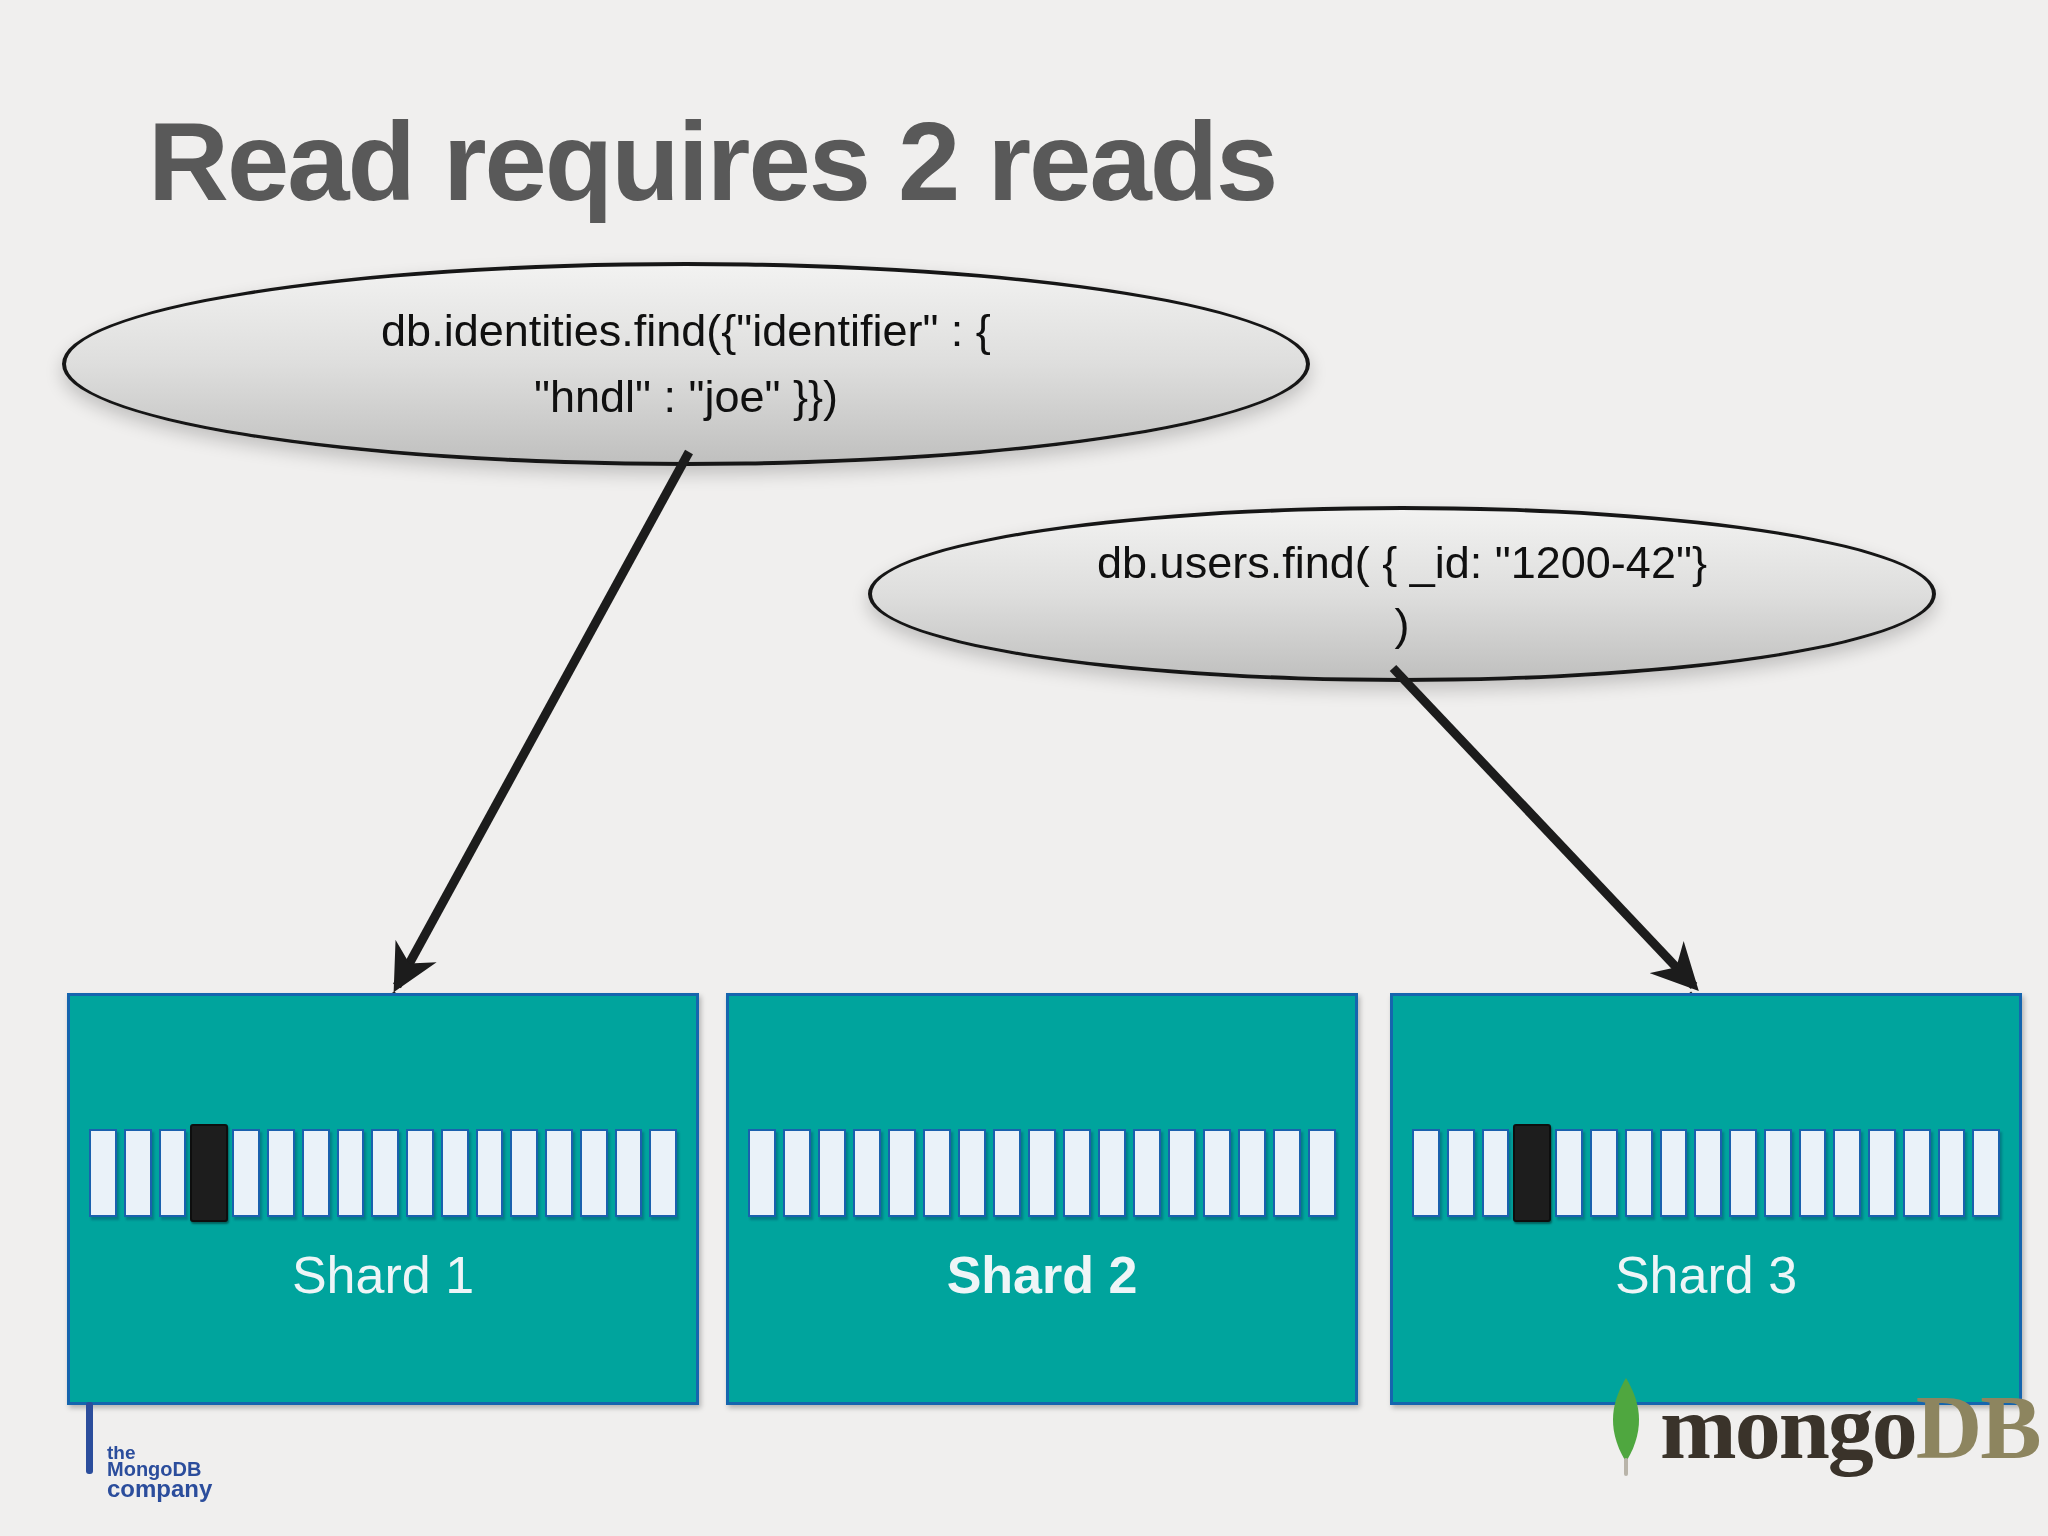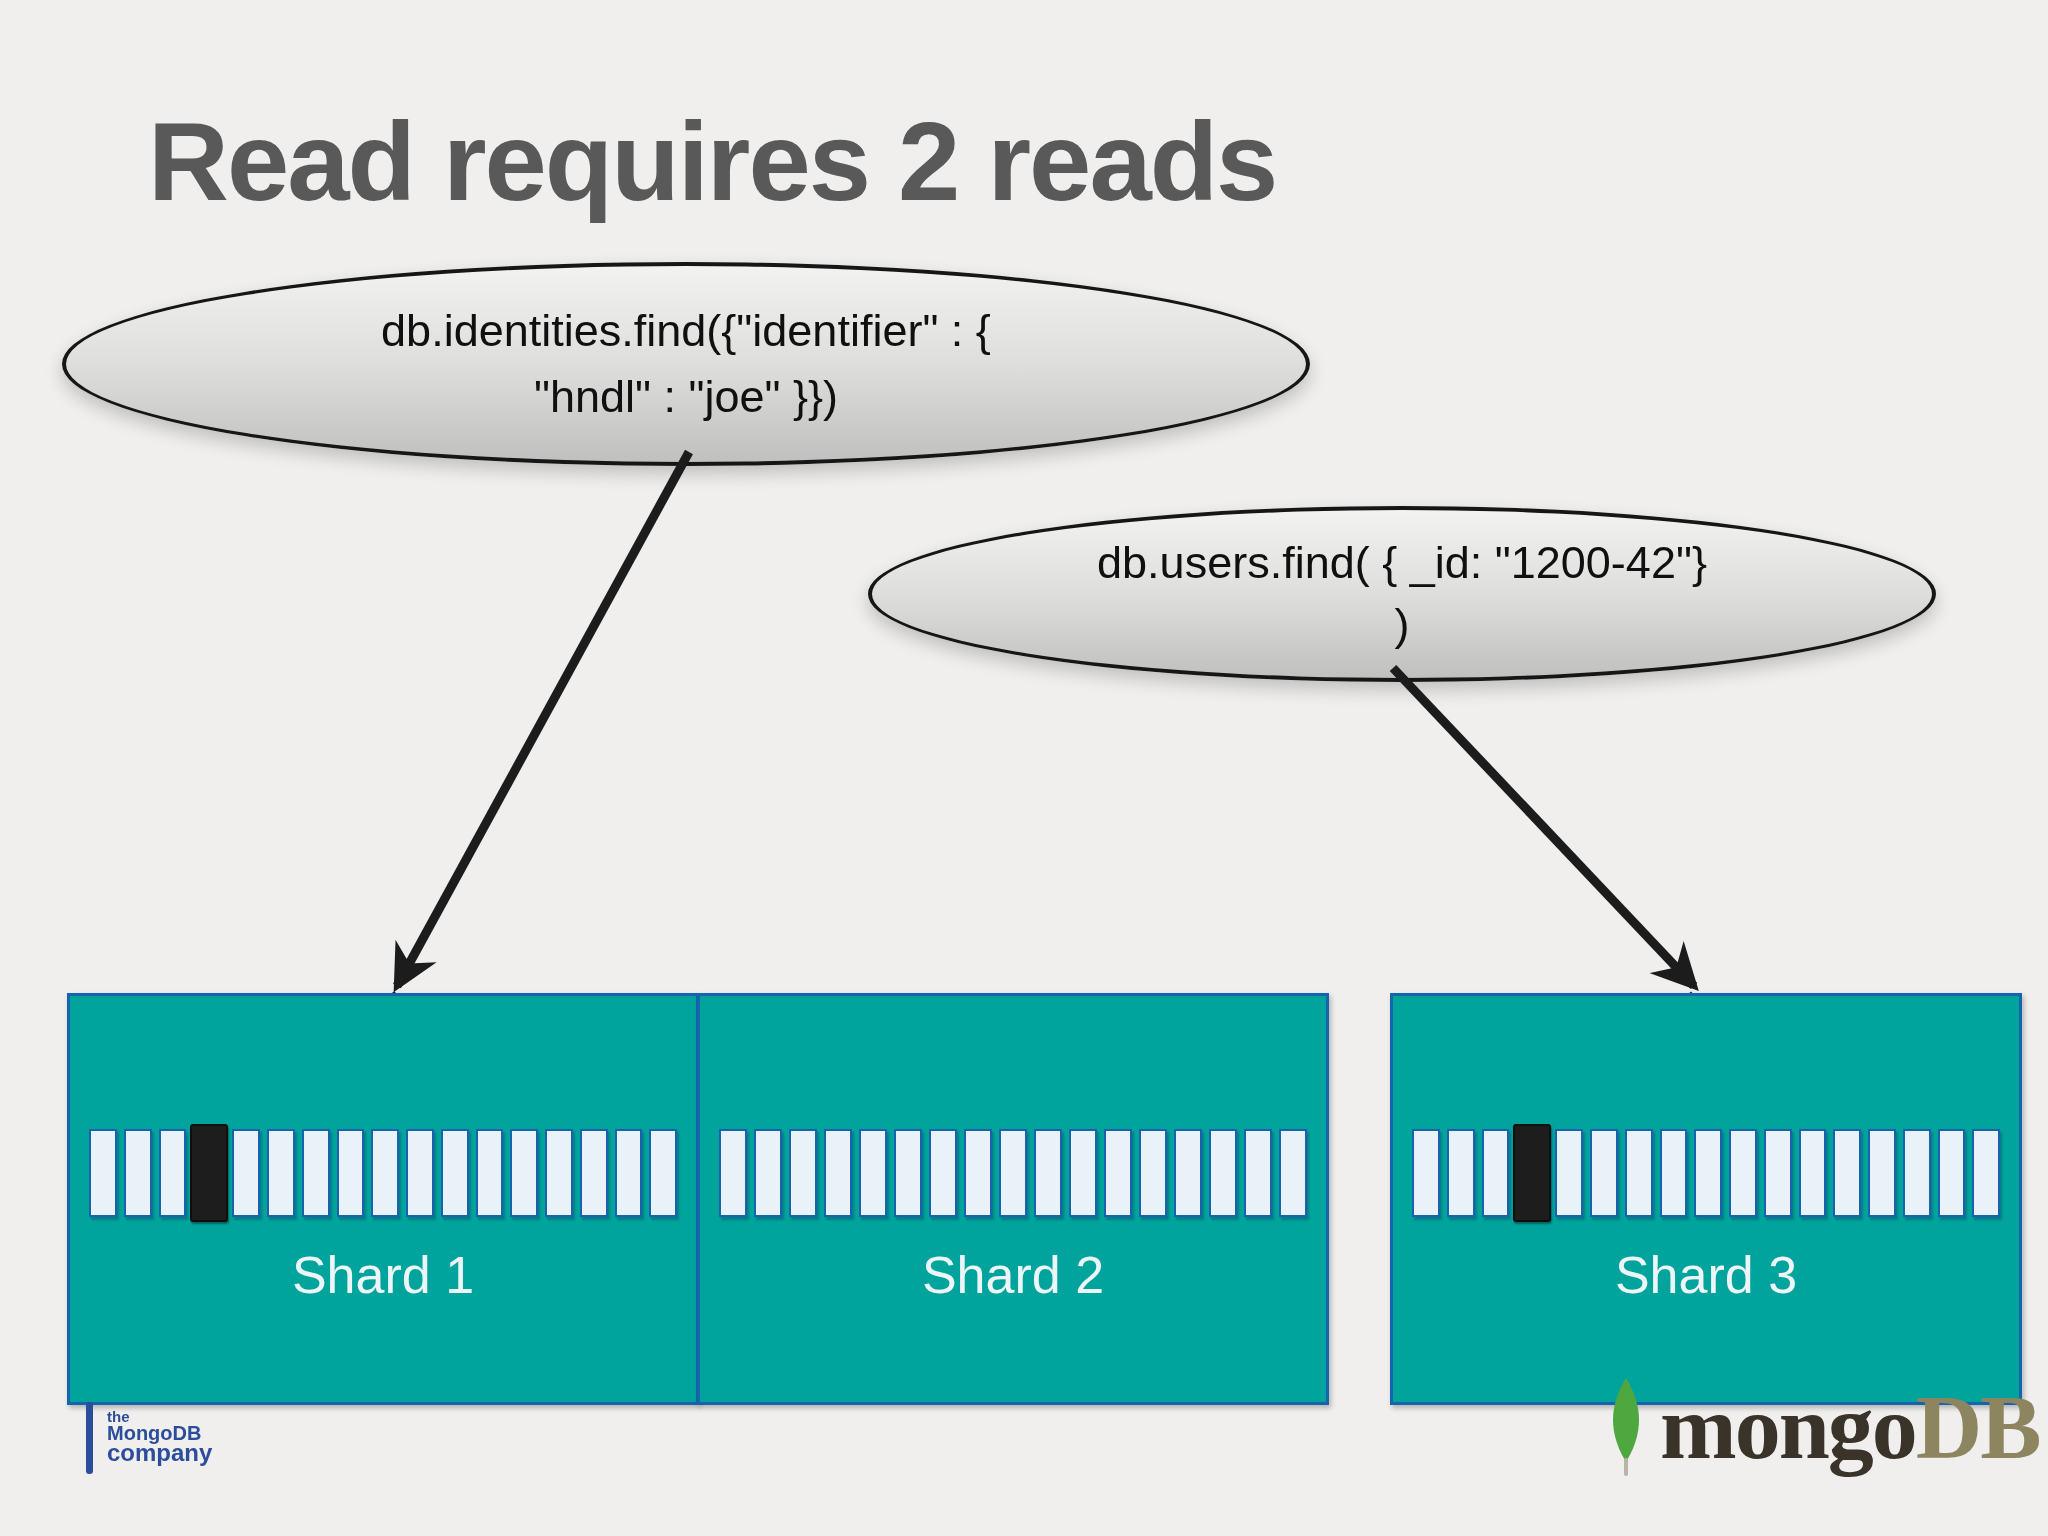--- a/index.html
+++ b/index.html
@@ -37,7 +37,7 @@
     background:var(--teal);border:3px solid var(--shard_border);
     box-shadow:2px 3px 5px rgba(0,0,0,0.25);
   }
-  #shard-1{left:67px;} #shard-2{left:697px;} #shard-3{left:1390px;padding-left:46px;}
+  #shard-1{left:67px;} #shard-2{left:726px;font-weight:bold;} #shard-3{left:1390px;padding-left:46px;}
 
   .chunk-bar-row{
     position:absolute;left:19px;right:19px;top:133px;height:88px;

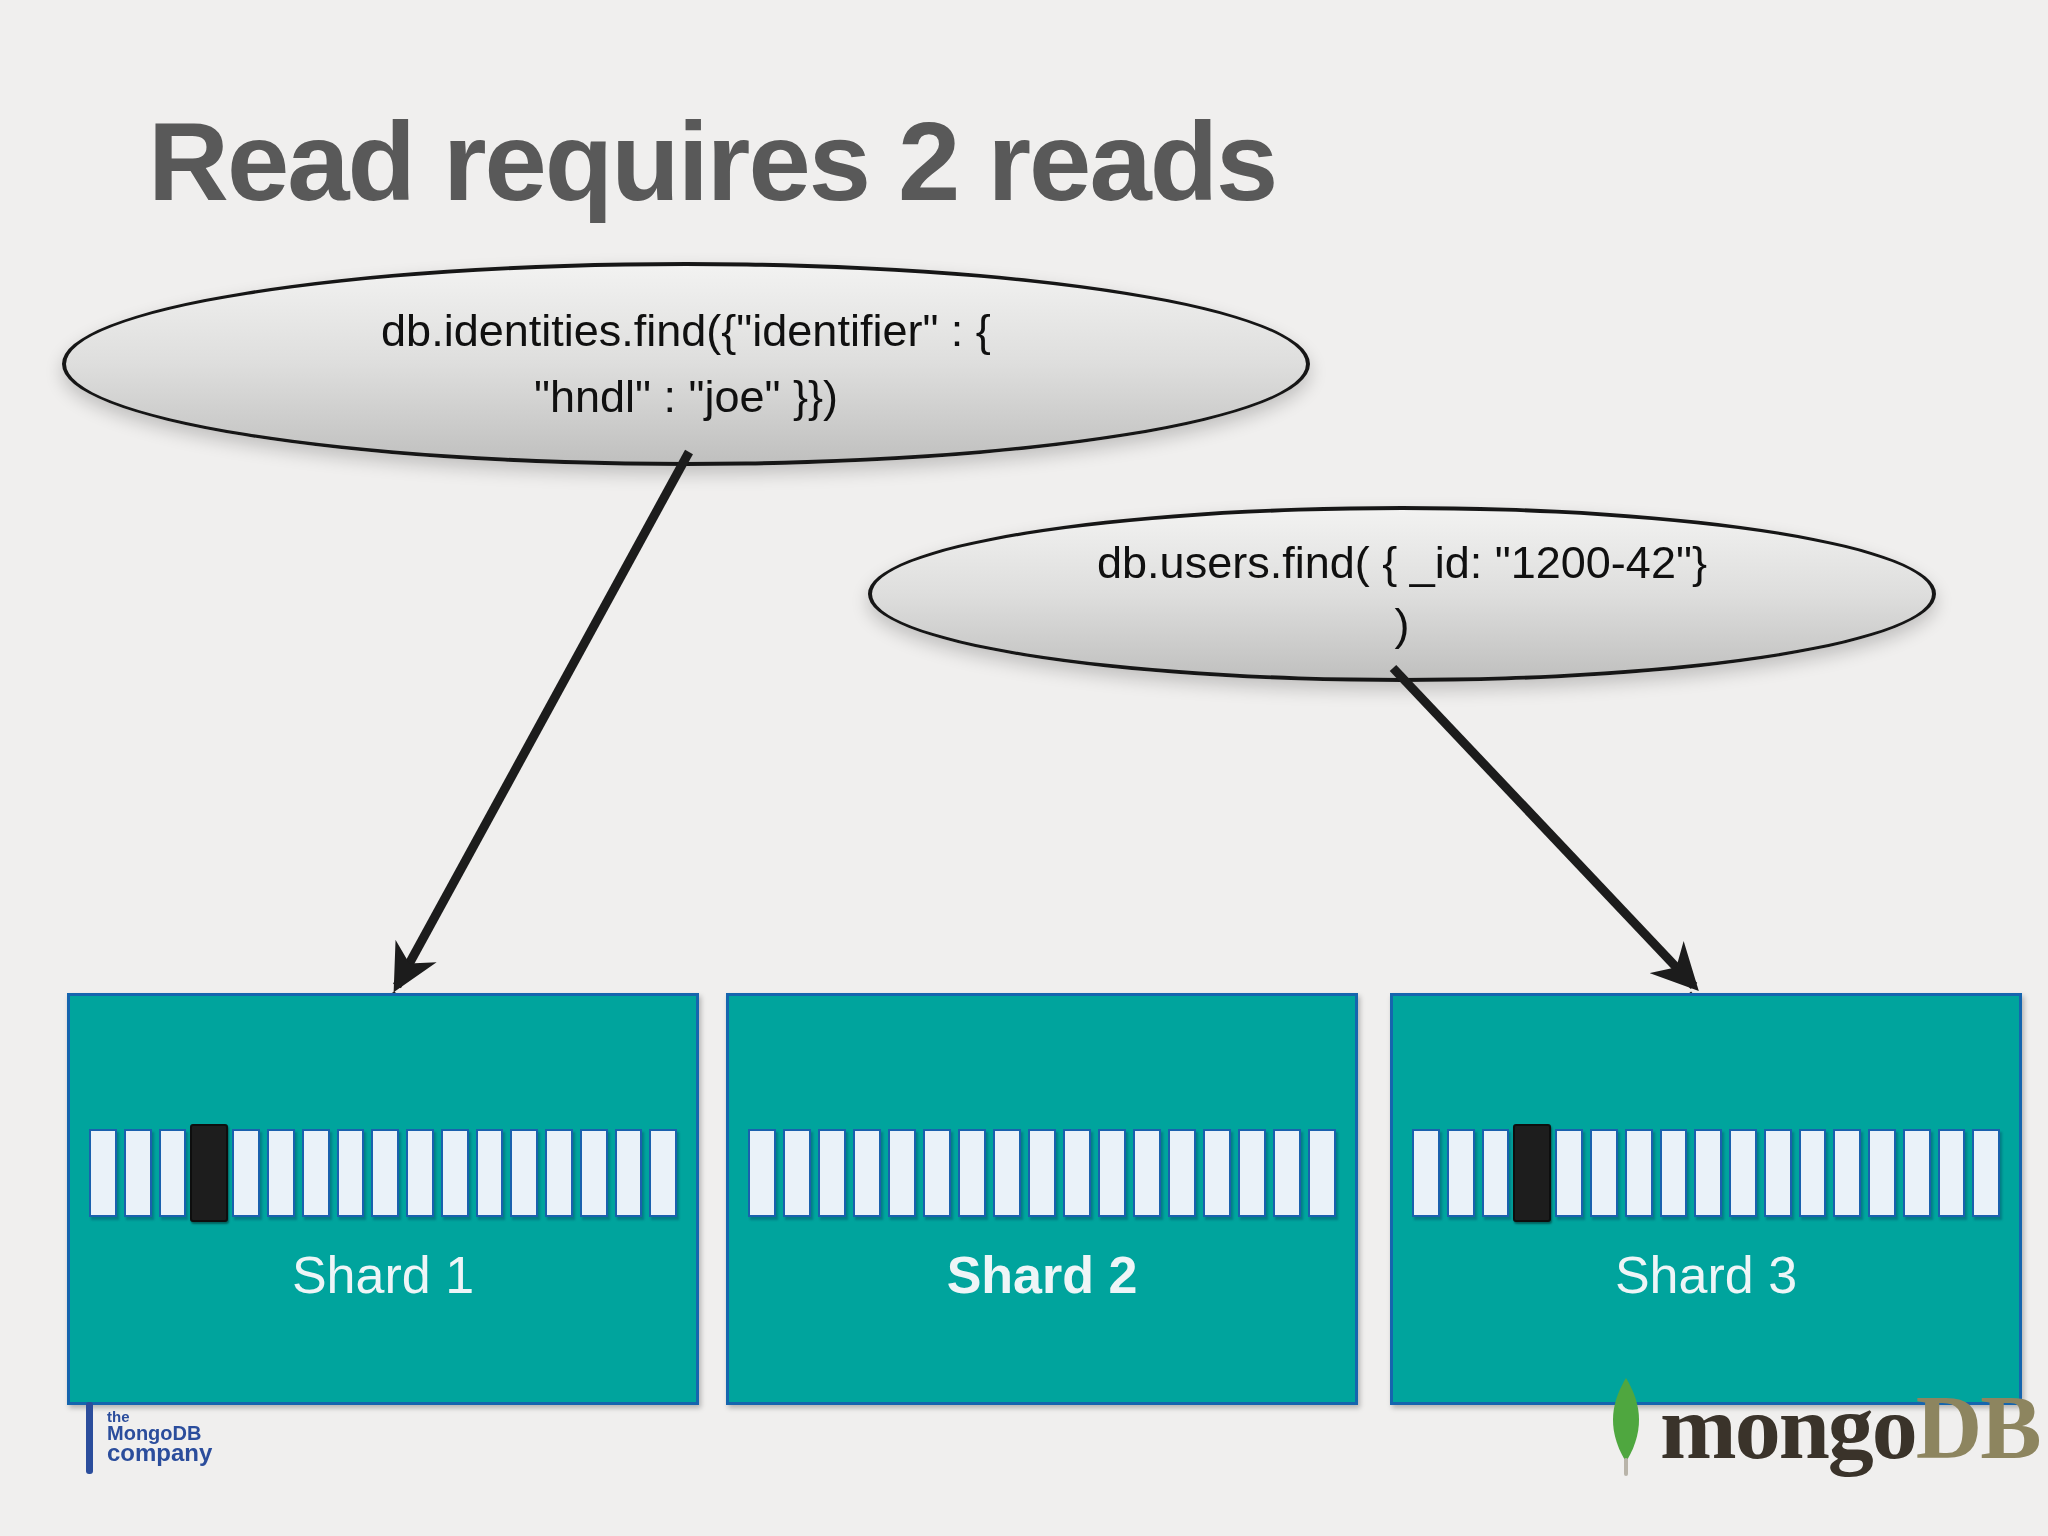--- a/index.html
+++ b/index.html
@@ -62,7 +62,7 @@
   .tengen-divider{width:7px;height:72px;background:var(--tengen_blue);border-radius:3px;
                   margin:10px 0 0 16px;}
   .tengen-tagline{margin:18px 0 0 14px;color:var(--tengen_blue);font-weight:bold;}
-  .tagline-the{font-size:15px;line-height:14px;}
+  .tagline-the{font-size:19px;line-height:14px;margin-top:36px;}
   .tagline-mongodb{font-size:20px;line-height:19px;}
   .tagline-company{font-size:24px;line-height:19px;}
 

